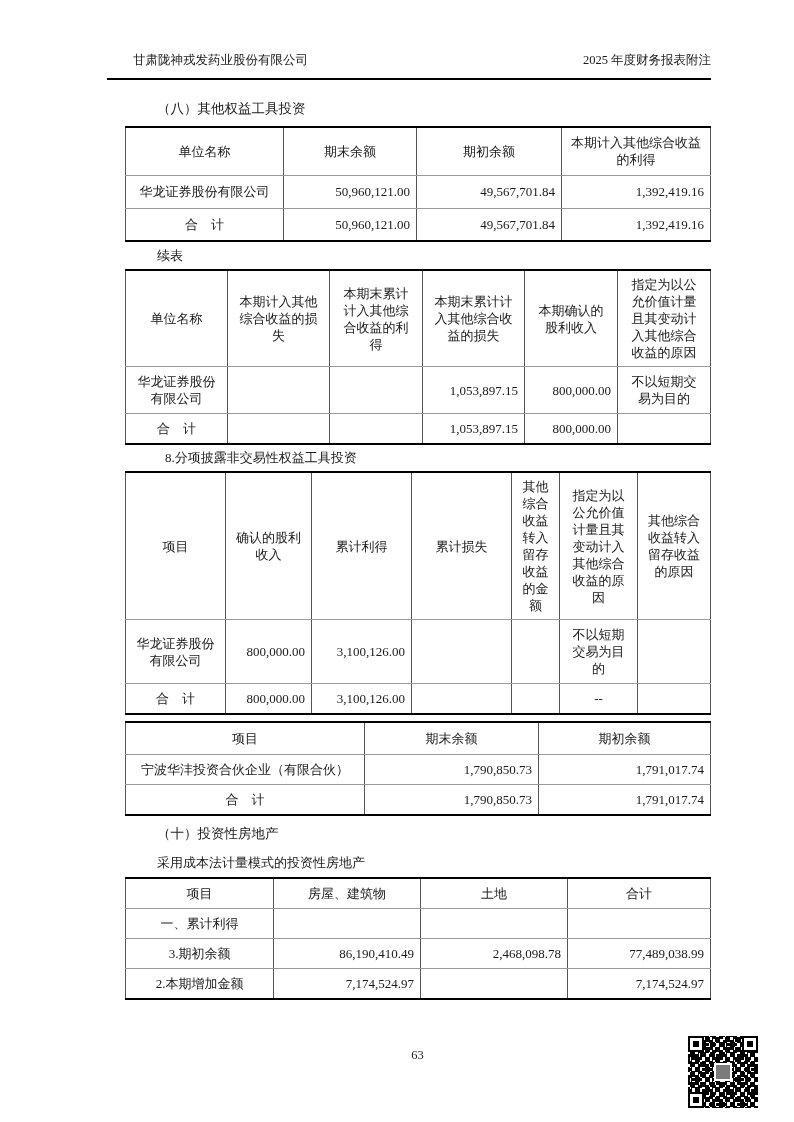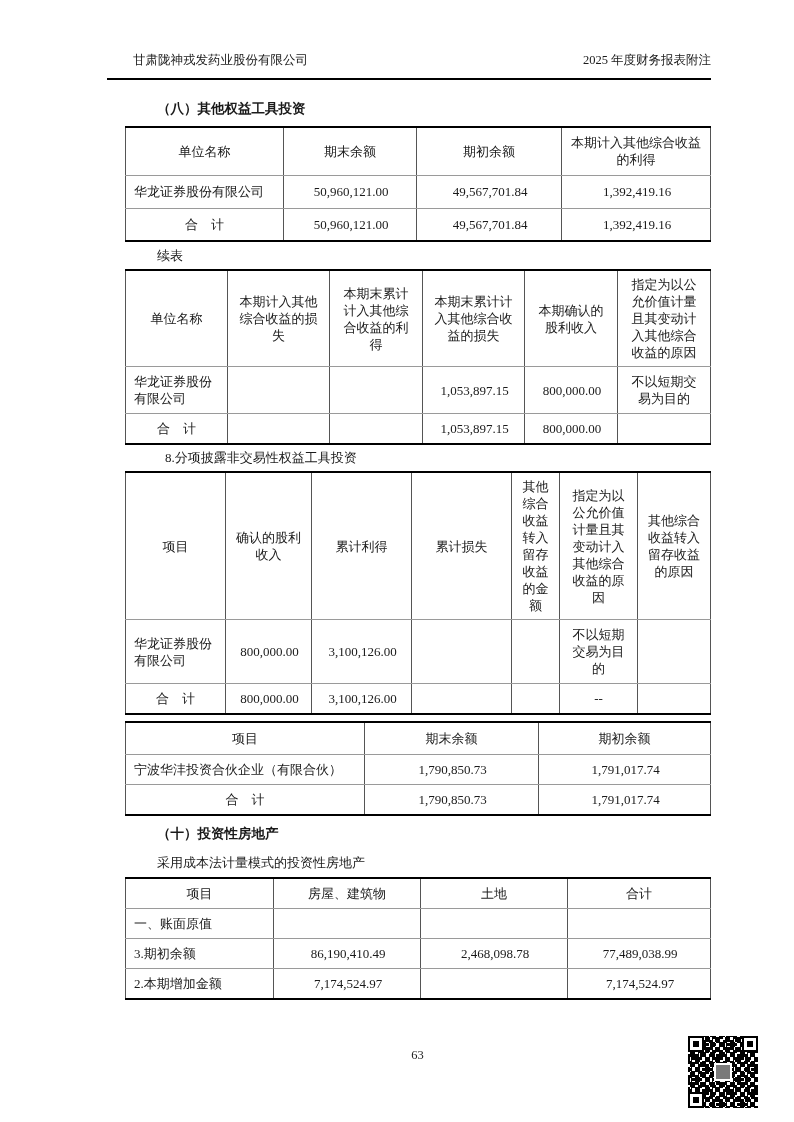--- a/index.html
+++ b/index.html
@@ -19,7 +19,7 @@
   .pagehead .co { margin-left:26px; }
   
   .content { position:absolute; top:96px; left:125px; width:585px; }
-  .sec-title { font-weight:bold; font-size:13.5px; margin-left:32px; line-height:18px; }
+  .sec-title { font-weight:normal; font-size:13.5px; margin-left:32px; line-height:18px; }
   .sub-title { margin-left:40px; line-height:18px; }
   .cont-label { margin-left:32px; line-height:17px; }
   

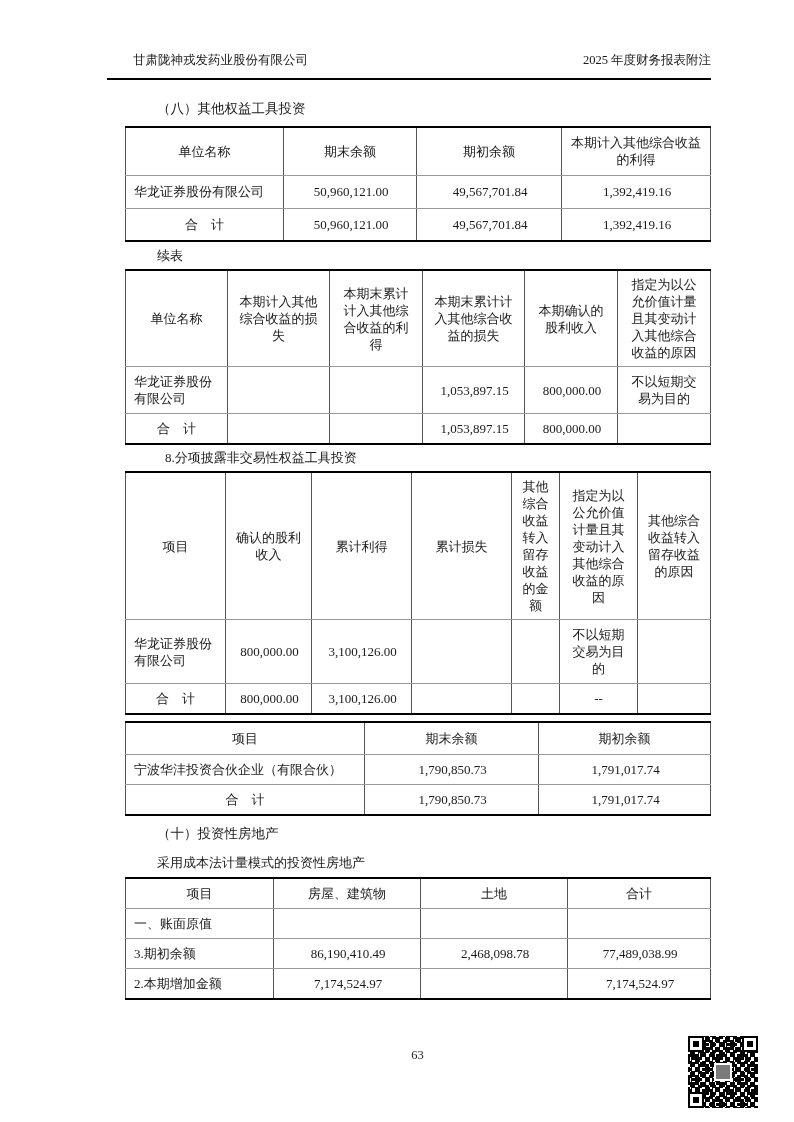--- a/index.html
+++ b/index.html
@@ -32,7 +32,7 @@
     vertical-align:middle; text-align:center; word-break:break-all;
     overflow:hidden;
   }
-  td.l { text-align:left; }
+  td.l { text-align:center; }
   td.r { padding-right:6px; }
   .mt4 { margin-top:4px; } .mt5 { margin-top:5px; } .mt6 { margin-top:6px; }
   .mt7 { margin-top:11px; } .mt8 { margin-top:8px; } .mt9 { margin-top:9px; }

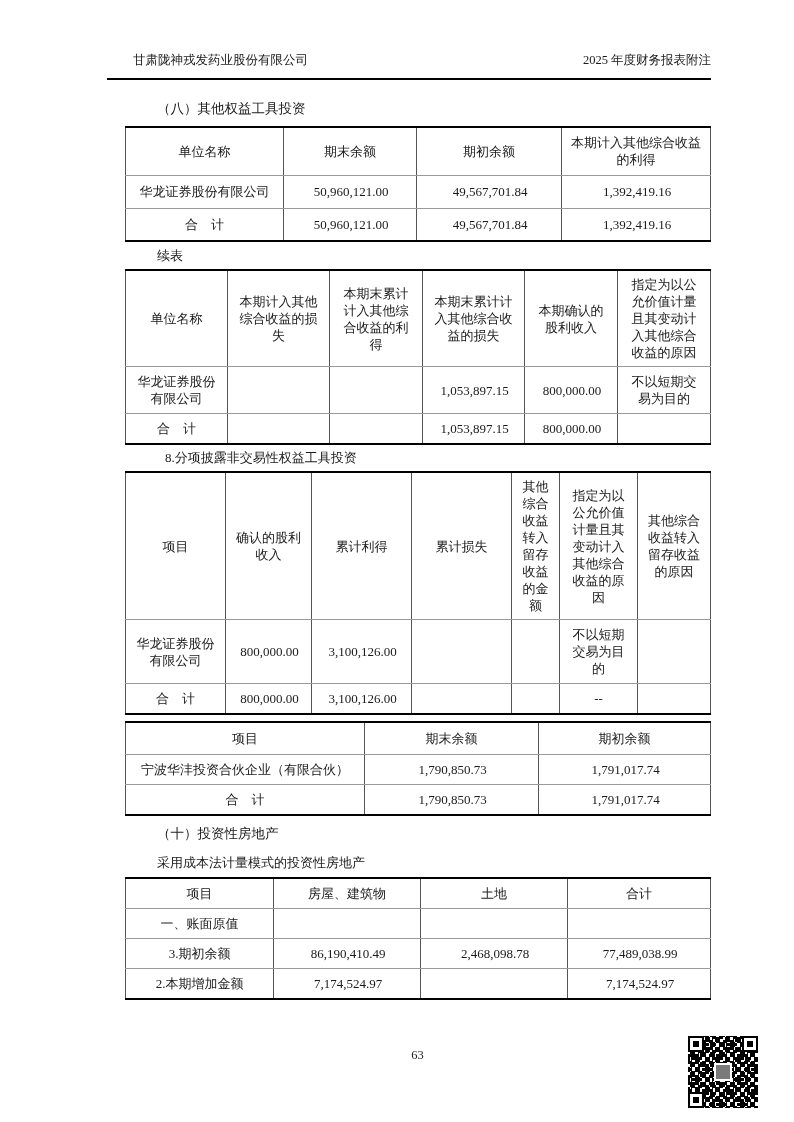--- a/index.html
+++ b/index.html
@@ -33,7 +33,7 @@
     overflow:hidden;
   }
   td.l { text-align:center; }
-  td.r { padding-right:6px; }
+  td.r { text-align:right; padding-right:6px; }
   .mt4 { margin-top:4px; } .mt5 { margin-top:5px; } .mt6 { margin-top:6px; }
   .mt7 { margin-top:11px; } .mt8 { margin-top:8px; } .mt9 { margin-top:9px; }
   .mt16 { margin-top:16px; }

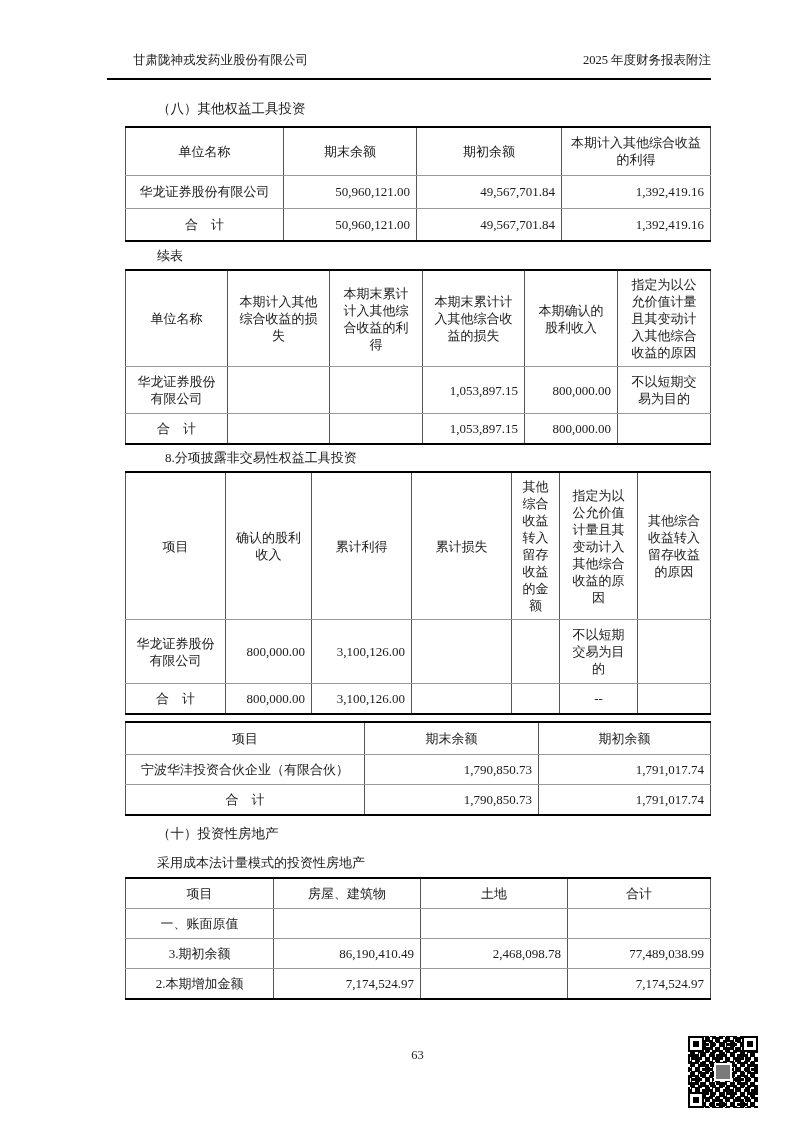--- a/index.html
+++ b/index.html
@@ -230,7 +230,7 @@
         <th>合计</th>
       </tr>
       <tr>
-        <td class="l">一、账面原值</td>
+        <td class="l">一、累计利得</td>
         <td></td>
         <td></td>
         <td></td>

